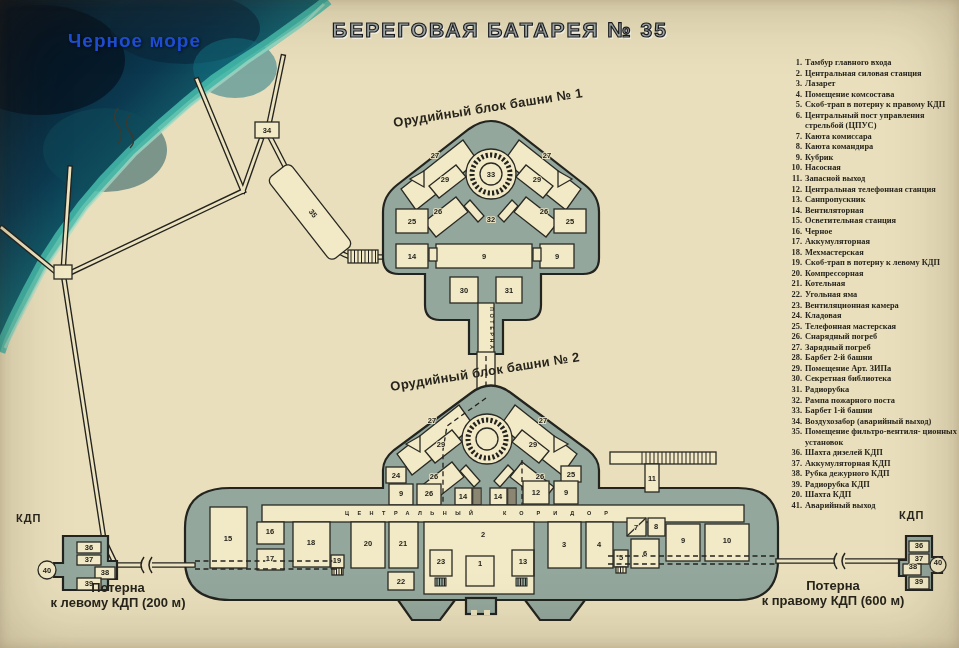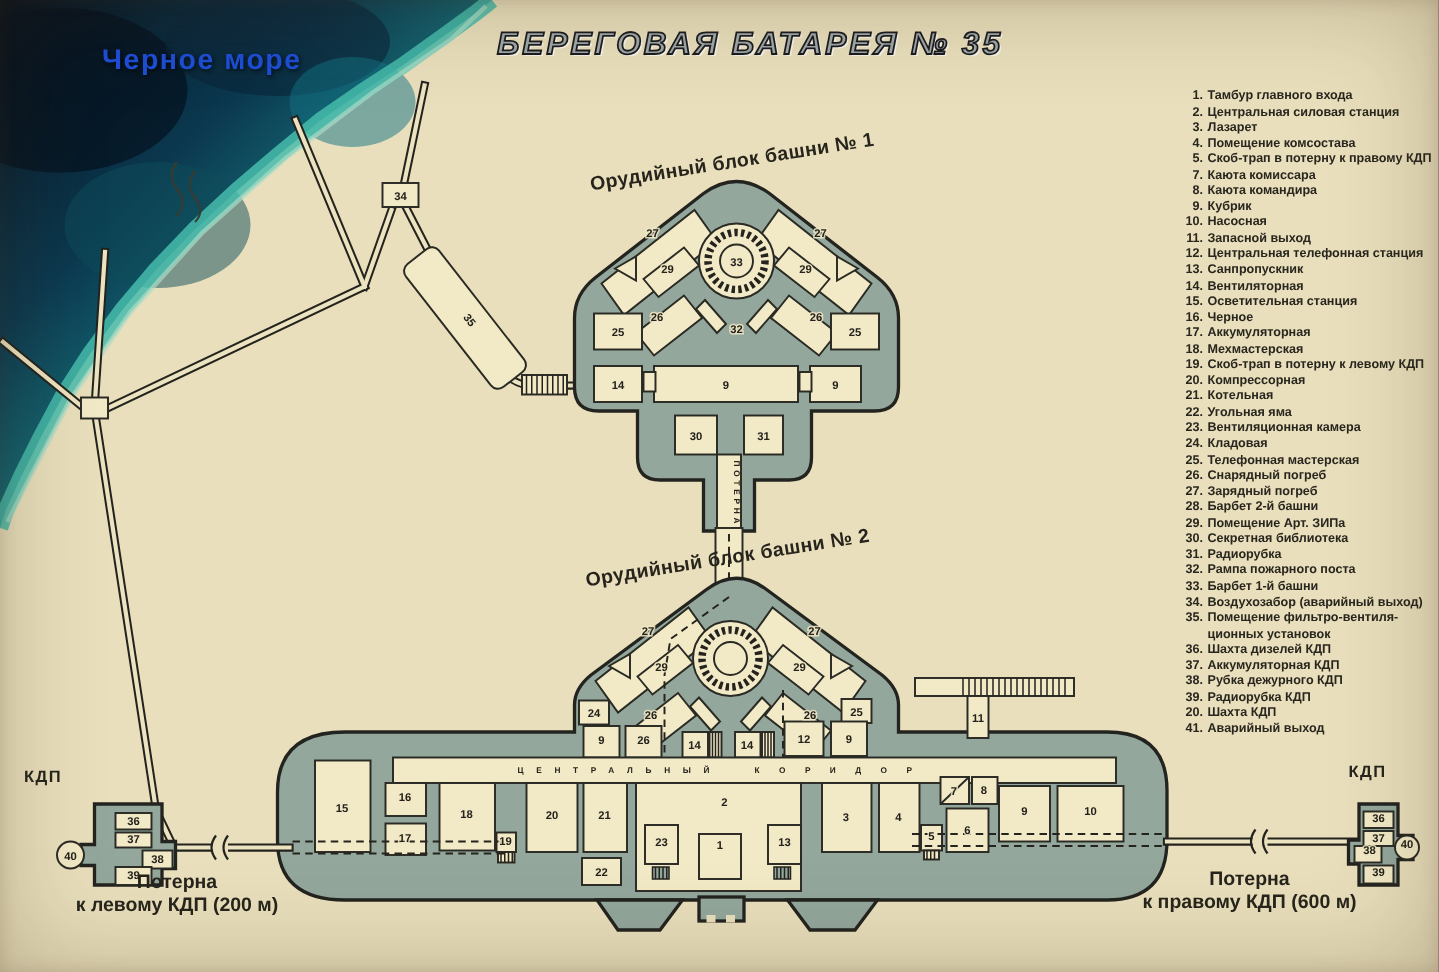--- a/index.html
+++ b/index.html
@@ -20,7 +20,6 @@
     color:#a0aaa8;-webkit-text-stroke:1.2px #1b1b20;
     text-shadow:1.5px 1.5px 0 rgba(255,255,255,.65);
     white-space:nowrap;
-    font-style:italic;
   }
   .sea-label{
     left:68px;top:30px;font-size:19px;font-weight:bold;color:#1d4ed8;

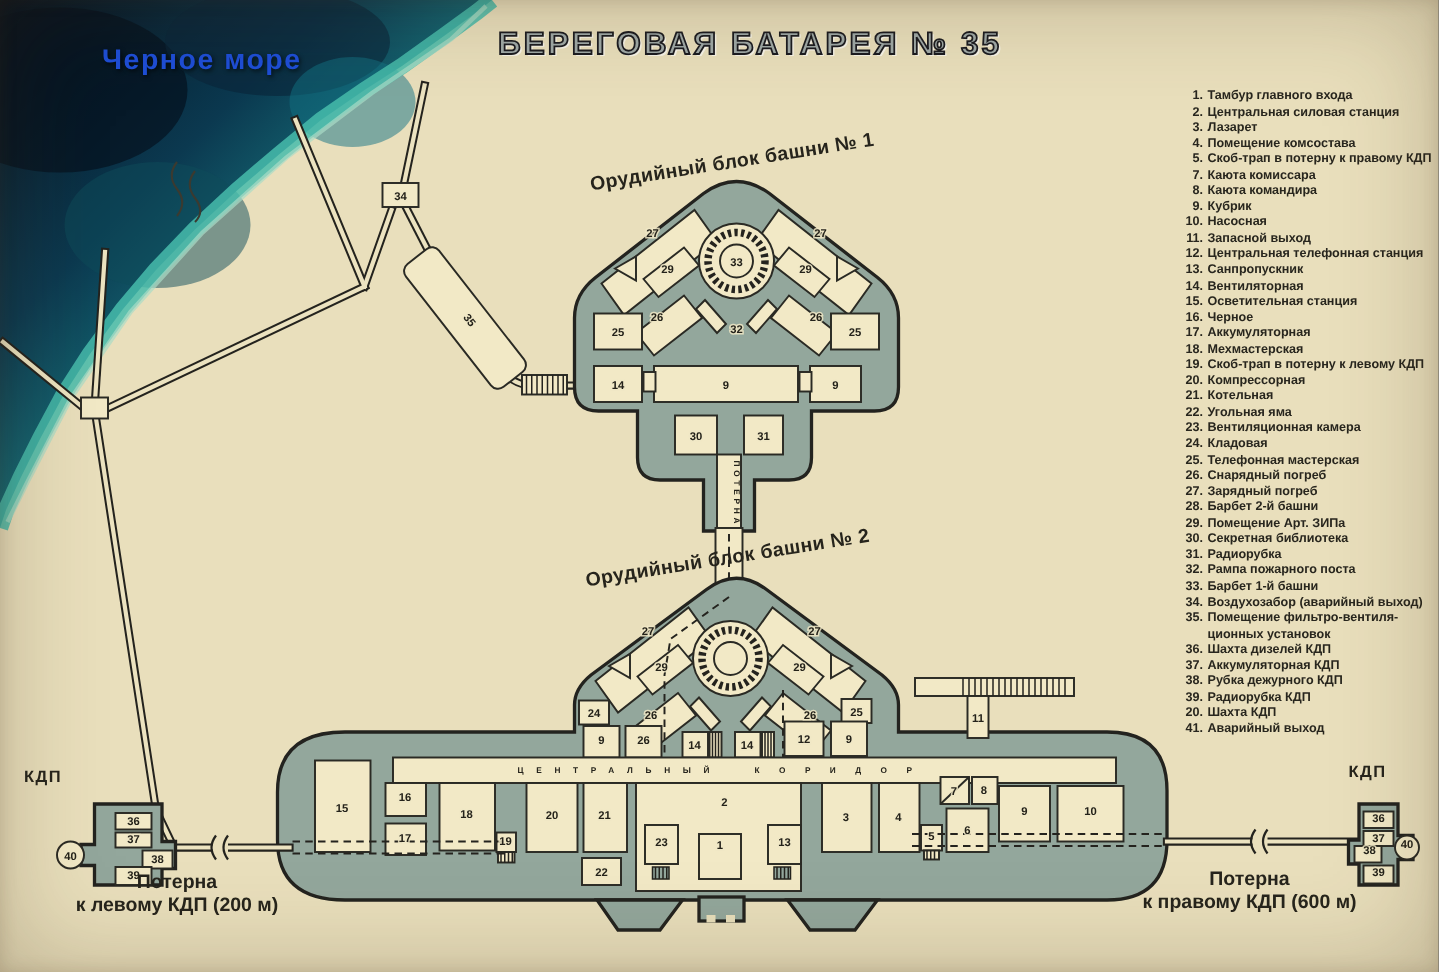--- a/index.html
+++ b/index.html
@@ -39,7 +39,7 @@
   .pr{left:753px;top:578px;}
   .legend{
     left:786px;top:58px;width:172px;
-    font-size:8.4px;font-weight:bold;color:#28261e;
+    font-size:8.4px;font-weight:bold;color:#28261e;font-family:Liberation Serif, serif;
   }
   .legend-item{padding-left:19px;text-indent:-19px;line-height:10.55px;}
   .legend-item .num{display:inline-block;width:16px;text-align:right;margin-right:3px;text-indent:0;}

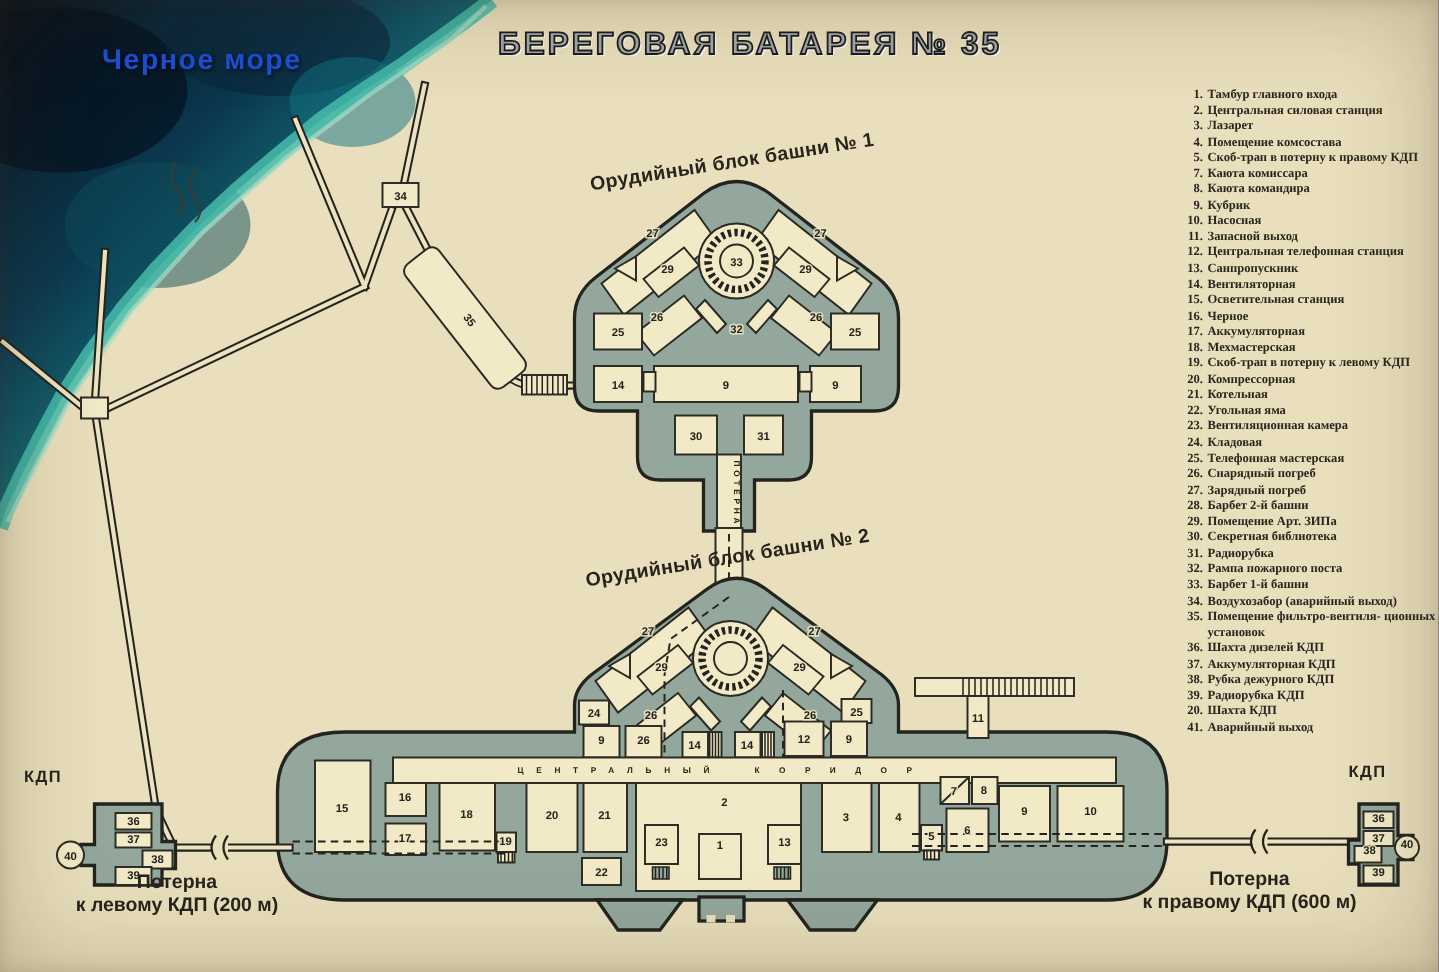--- a/index.html
+++ b/index.html
@@ -360,6 +360,7 @@
       <div class="legend-item"><span class="num">3.</span><span>Лазарет</span></div>
       <div class="legend-item"><span class="num">4.</span><span>Помещение комсостава</span></div>
       <div class="legend-item"><span class="num">5.</span><span>Скоб-трап в потерну к правому КДП</span></div>
+      <div class="legend-item"><span class="num">6.</span><span>Центральный пост управления стрельбой (ЦПУС)</span></div>
       <div class="legend-item"><span class="num">7.</span><span>Каюта комиссара</span></div>
       <div class="legend-item"><span class="num">8.</span><span>Каюта командира</span></div>
       <div class="legend-item"><span class="num">9.</span><span>Кубрик</span></div>

